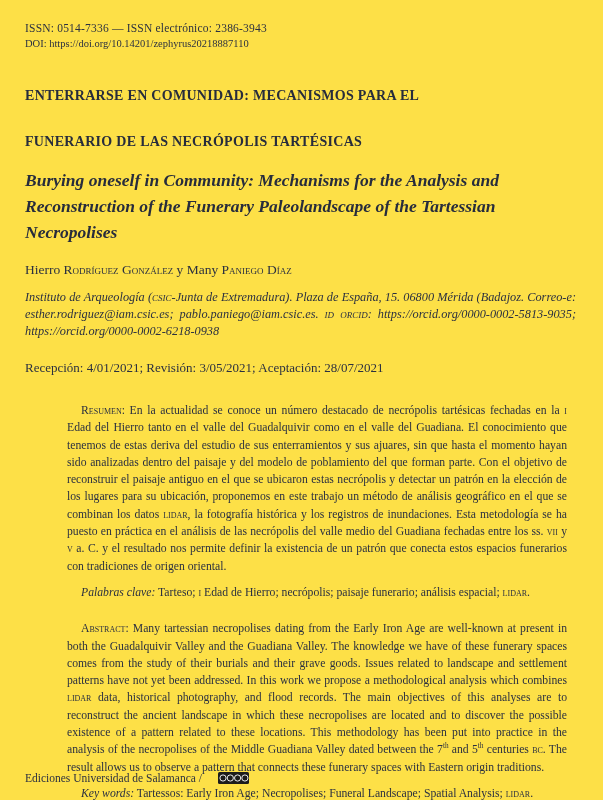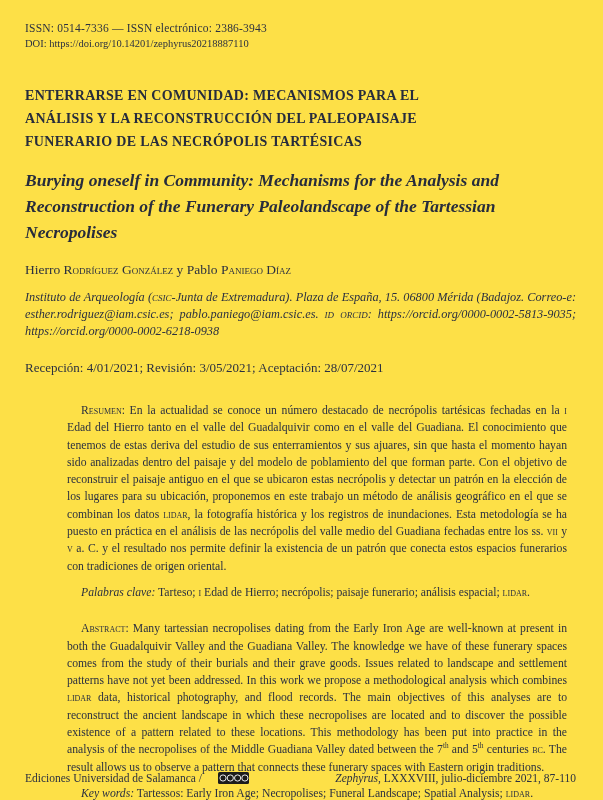--- a/index.html
+++ b/index.html
@@ -64,7 +64,7 @@
 
   <h1 class="title-es" style="margin:35px 0 0 0;">
     <span>ENTERRARSE EN COMUNIDAD: MECANISMOS PARA EL</span><br>
-    <span>ANÁLISIS Y LA RECONSTRUCCIÓN DEL PALEOPAISAJE</span><br>
+    <br>
     <span>FUNERARIO DE LAS NECRÓPOLIS TARTÉSICAS</span>
   </h1>
 

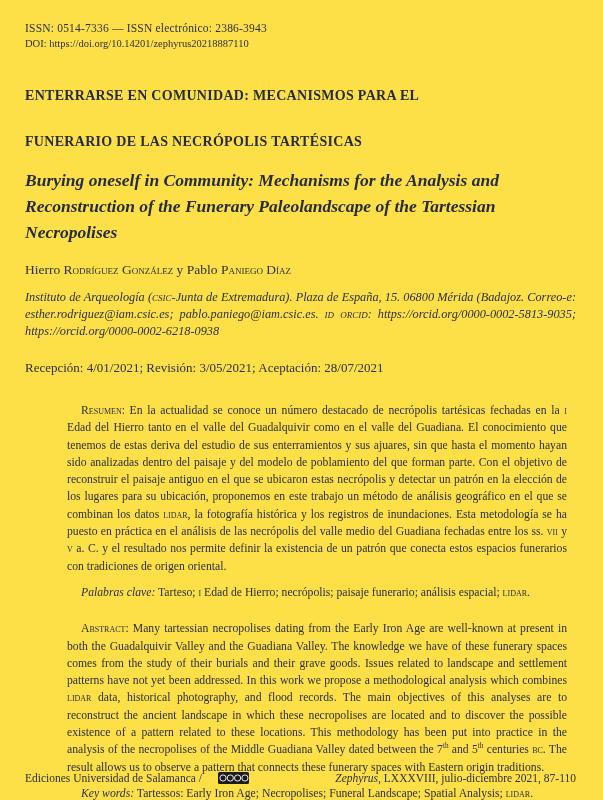--- a/index.html
+++ b/index.html
@@ -75,7 +75,7 @@
   </h2>
 
   <div class="authors">
-    <span>Hierro </span><span class="sc">Rodríguez González</span><span> y Pablo </span><span class="sc">Paniego Díaz</span>
+    <span>Hierro </span><span class="sc">Rodríguez González</span><span> y Many </span><span class="sc">Paniego Díaz</span>
   </div>
 
   <div class="affiliation">

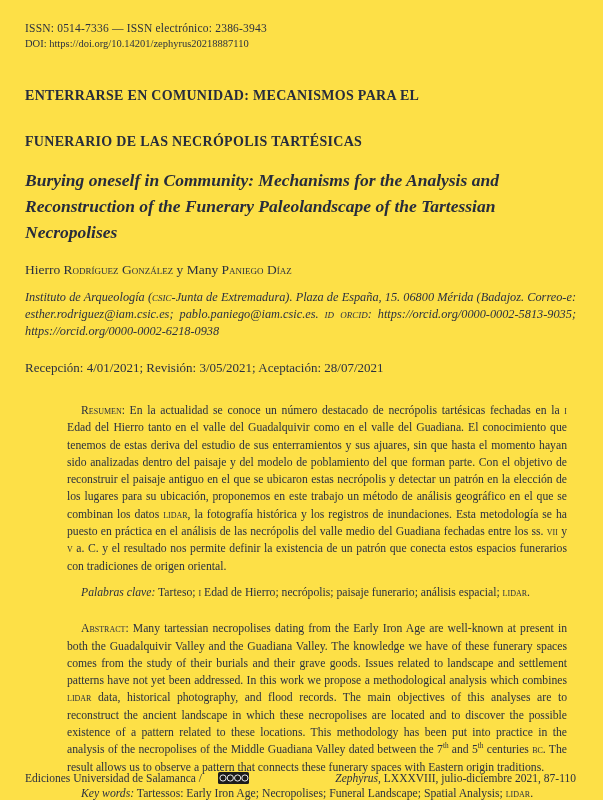--- a/index.html
+++ b/index.html
@@ -113,9 +113,6 @@
         <circle cx="26.9" cy="6" r="3.1" fill="none" stroke="#ffffff" stroke-width="0.9"></circle>
       </svg>
     </div>
-    <div>
-      <span class="it">Zephyrus</span><span>, LXXXVIII, julio-diciembre 2021, 87-110</span>
-    </div>
   </div>
 
 </div>

